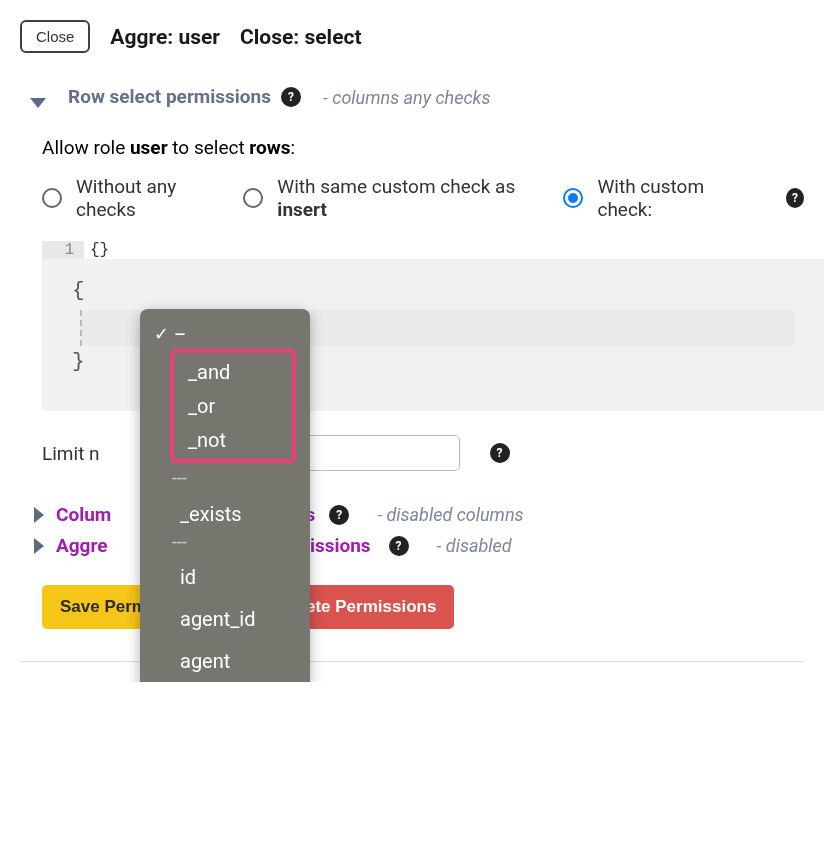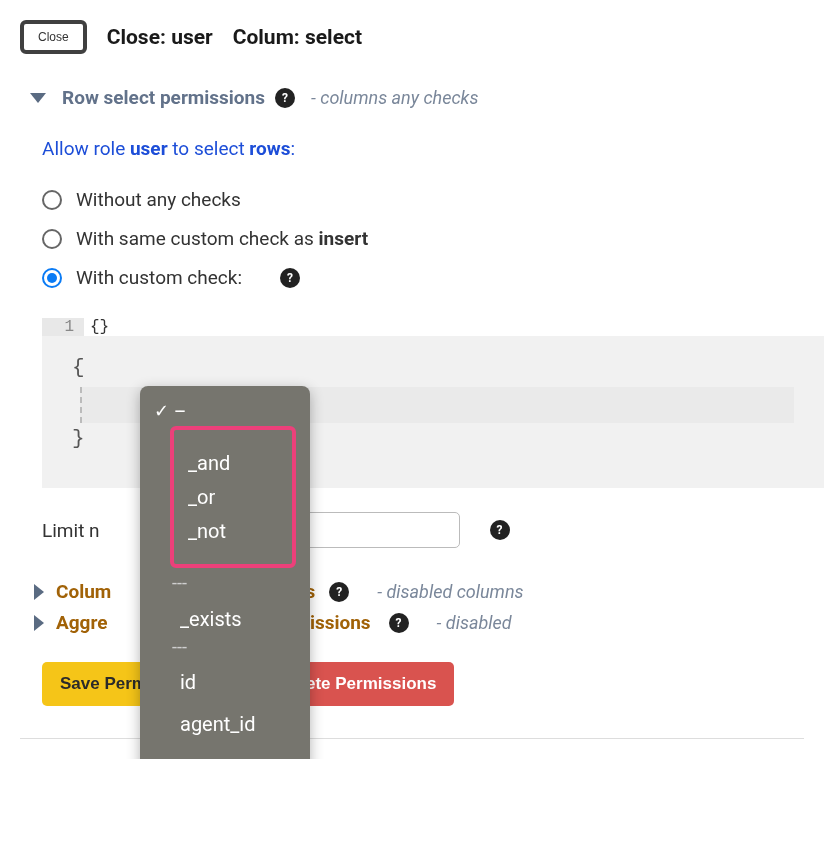--- a/index.html
+++ b/index.html
@@ -22,11 +22,11 @@
       margin-bottom: 32px;
     }
     .close-btn {
-      border: 4px solid #404040;
+      border: 2px solid #404040;
       background: #fff;
       border-radius: 6px;
       padding: 6px 14px;
-      font-size: 12px;
+      font-size: 15px;
       cursor: pointer;
       color: #333;
     }

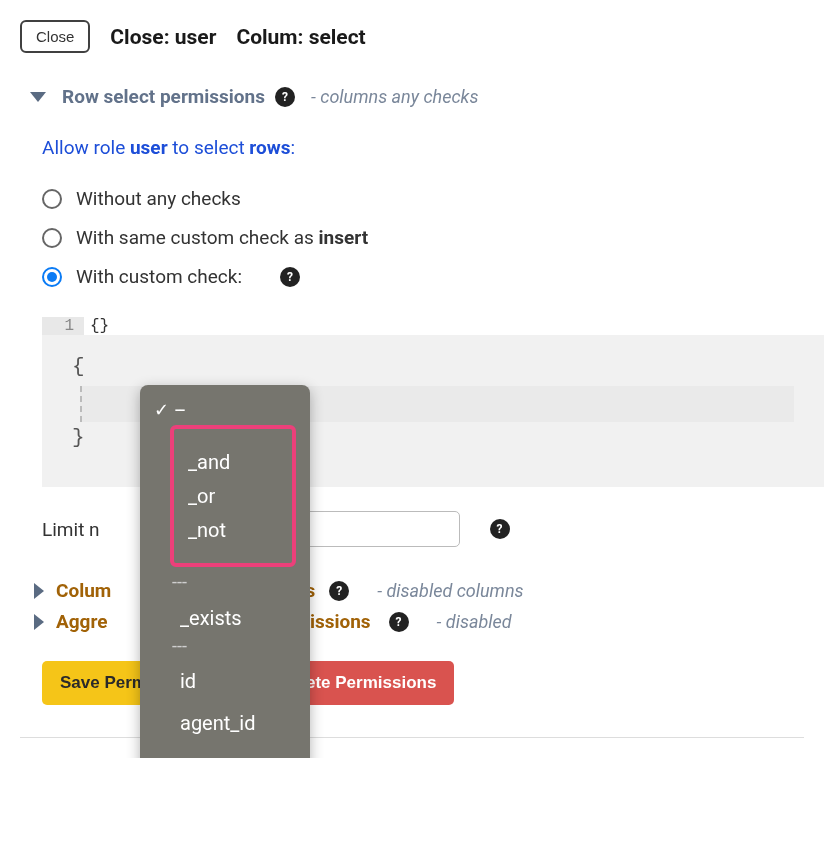--- a/index.html
+++ b/index.html
@@ -283,7 +283,7 @@
 <div class="header-row">
   <button class="close-btn">Close</button>
   <div>
-    <span class="header-label"><span>Close:</span> <span>user</span></span>
+    <span class="header-label"><span>Aggre:</span> <span>user</span></span>
   </div>
   <div>
     <span class="header-label"><span>Colum:</span> <span>select</span></span>

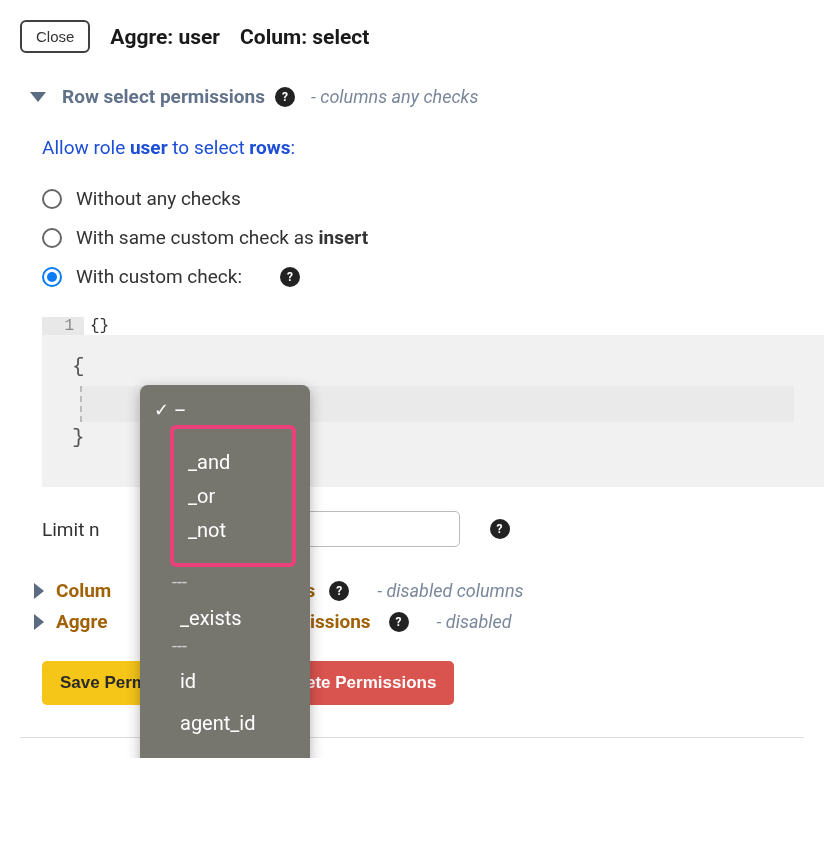--- a/index.html
+++ b/index.html
@@ -286,7 +286,7 @@
     <span class="header-label"><span>Aggre:</span> <span>user</span></span>
   </div>
   <div>
-    <span class="header-label"><span>Colum:</span> <span>select</span></span>
+    <span class="header-label"><span>Close:</span> <span>select</span></span>
   </div>
 </div>
 

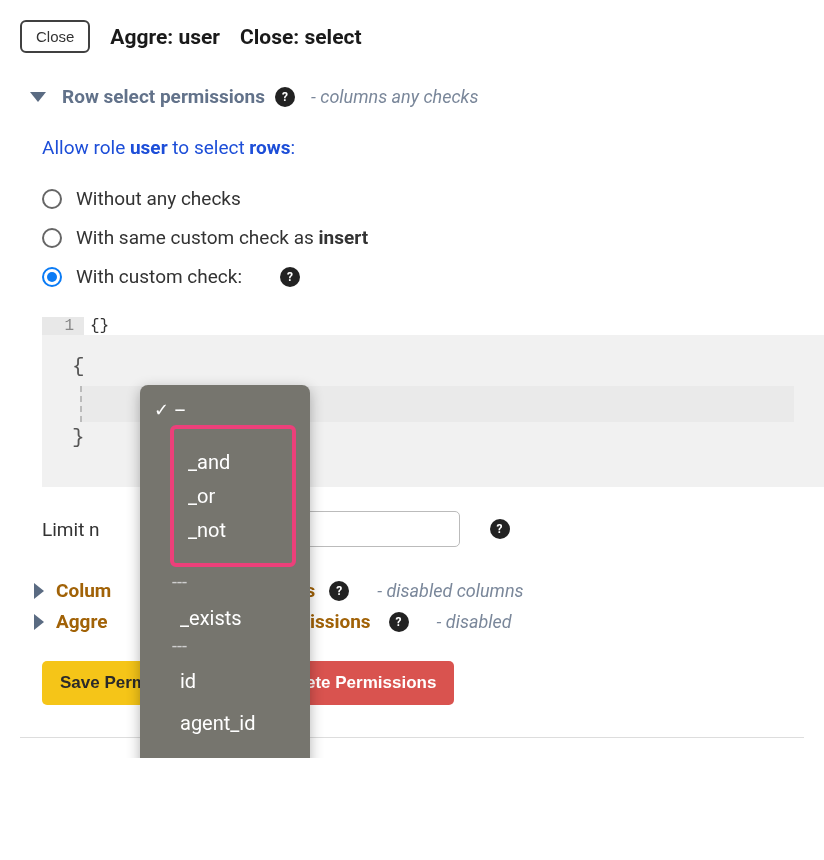--- a/index.html
+++ b/index.html
@@ -37,8 +37,8 @@
     }
     .section-title-row {
       display: flex;
-      align-items: center;
-      gap: 16px;
+      align-items: flex-end;
+      gap: 22px;
       margin-left: 10px;
       margin-bottom: 28px;
     }

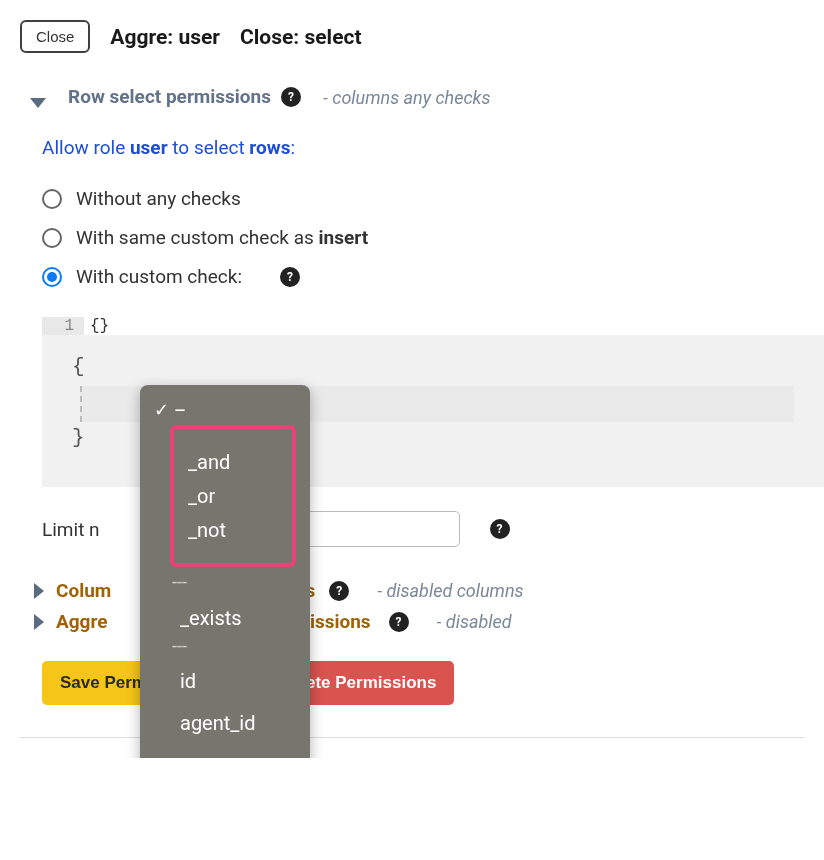--- a/index.html
+++ b/index.html
@@ -88,8 +88,8 @@
     }
     .allow-text {
       font-size: 19px;
-      color: #1d4ed8;
-      margin-bottom: 28px;
+      color: #000000;
+      margin-bottom: 16px;
     }
     .bold {
       font-weight: 700;

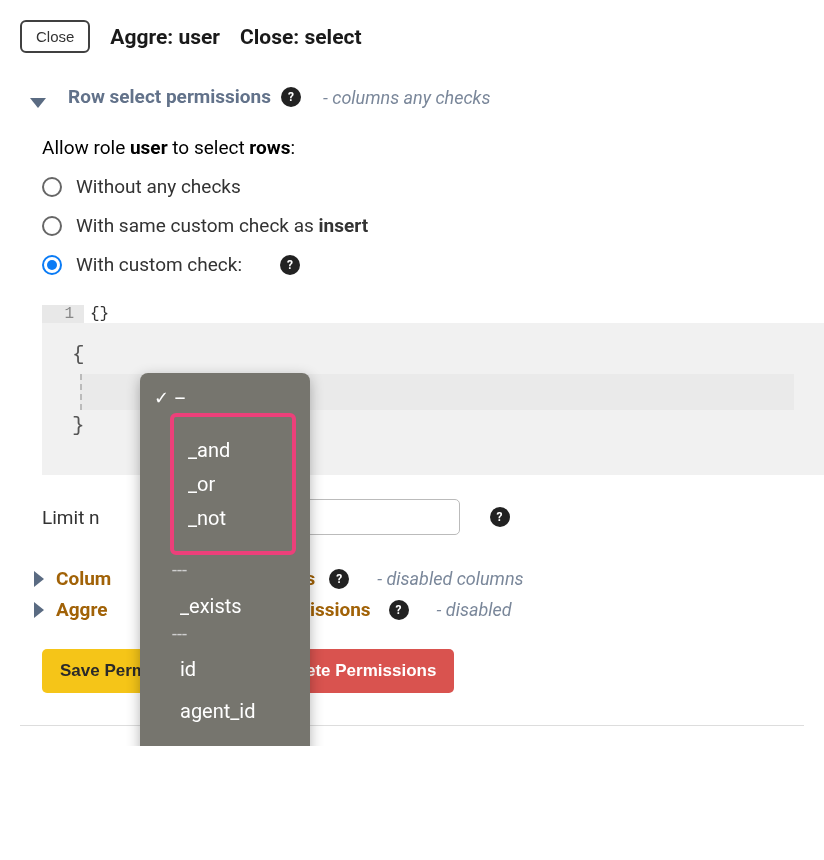--- a/index.html
+++ b/index.html
@@ -96,9 +96,9 @@
     }
     .radio-group {
       display: flex;
-      flex-direction: column;
+      flex-direction: row;
       gap: 16px;
-      margin-bottom: 29px;
+      margin-bottom: 20px;
     }
     .radio-item {
       display: flex;

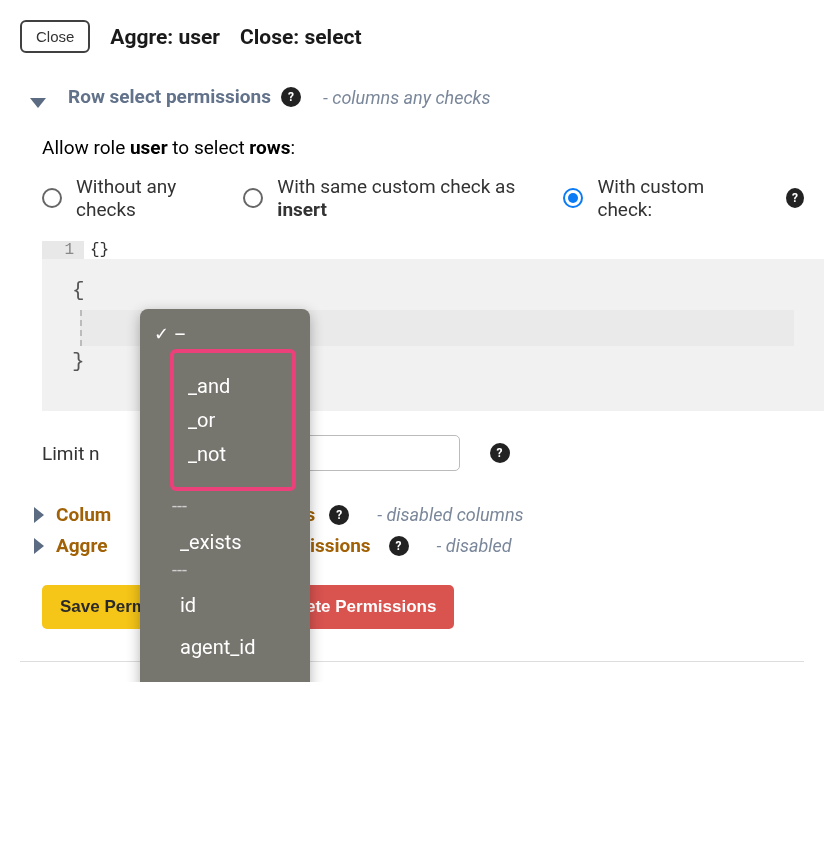--- a/index.html
+++ b/index.html
@@ -195,7 +195,7 @@
       border: 4px solid #ec407a;
       border-radius: 6px;
       margin: 2px 0 4px 16px;
-      padding: 16px 6px;
+      padding: 2px 6px;
     }
     .dd-item {
       padding: 2px 8px;

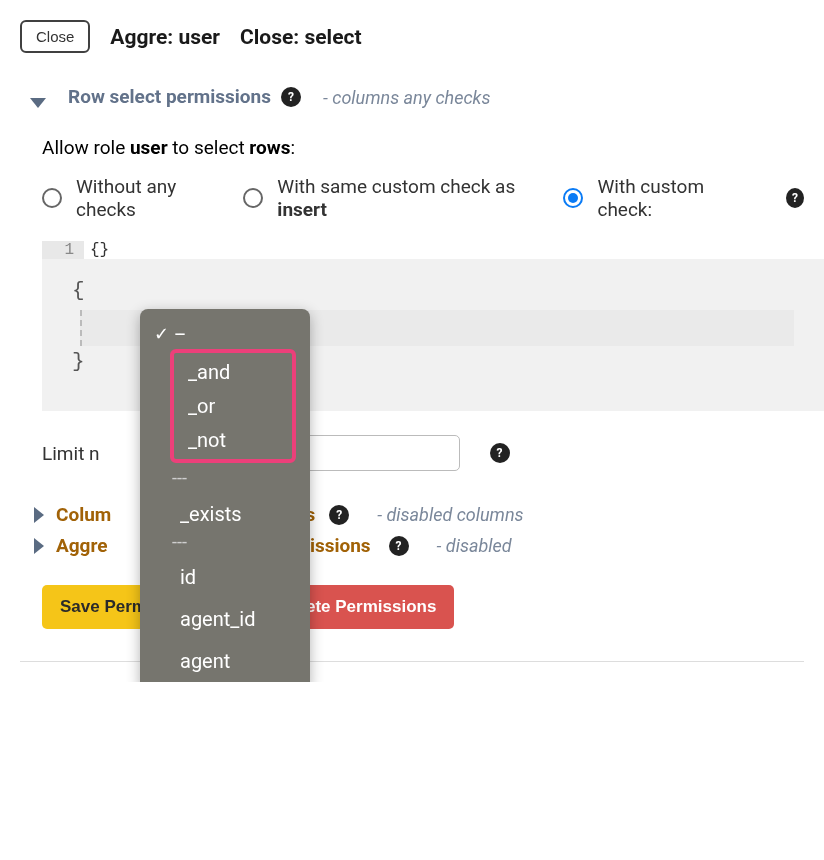--- a/index.html
+++ b/index.html
@@ -237,7 +237,7 @@
     }
     .collapsed-title {
       font-weight: 700;
-      color: #a16207;
+      color: #a21caf;
     }
     .button-row {
       display: flex;

